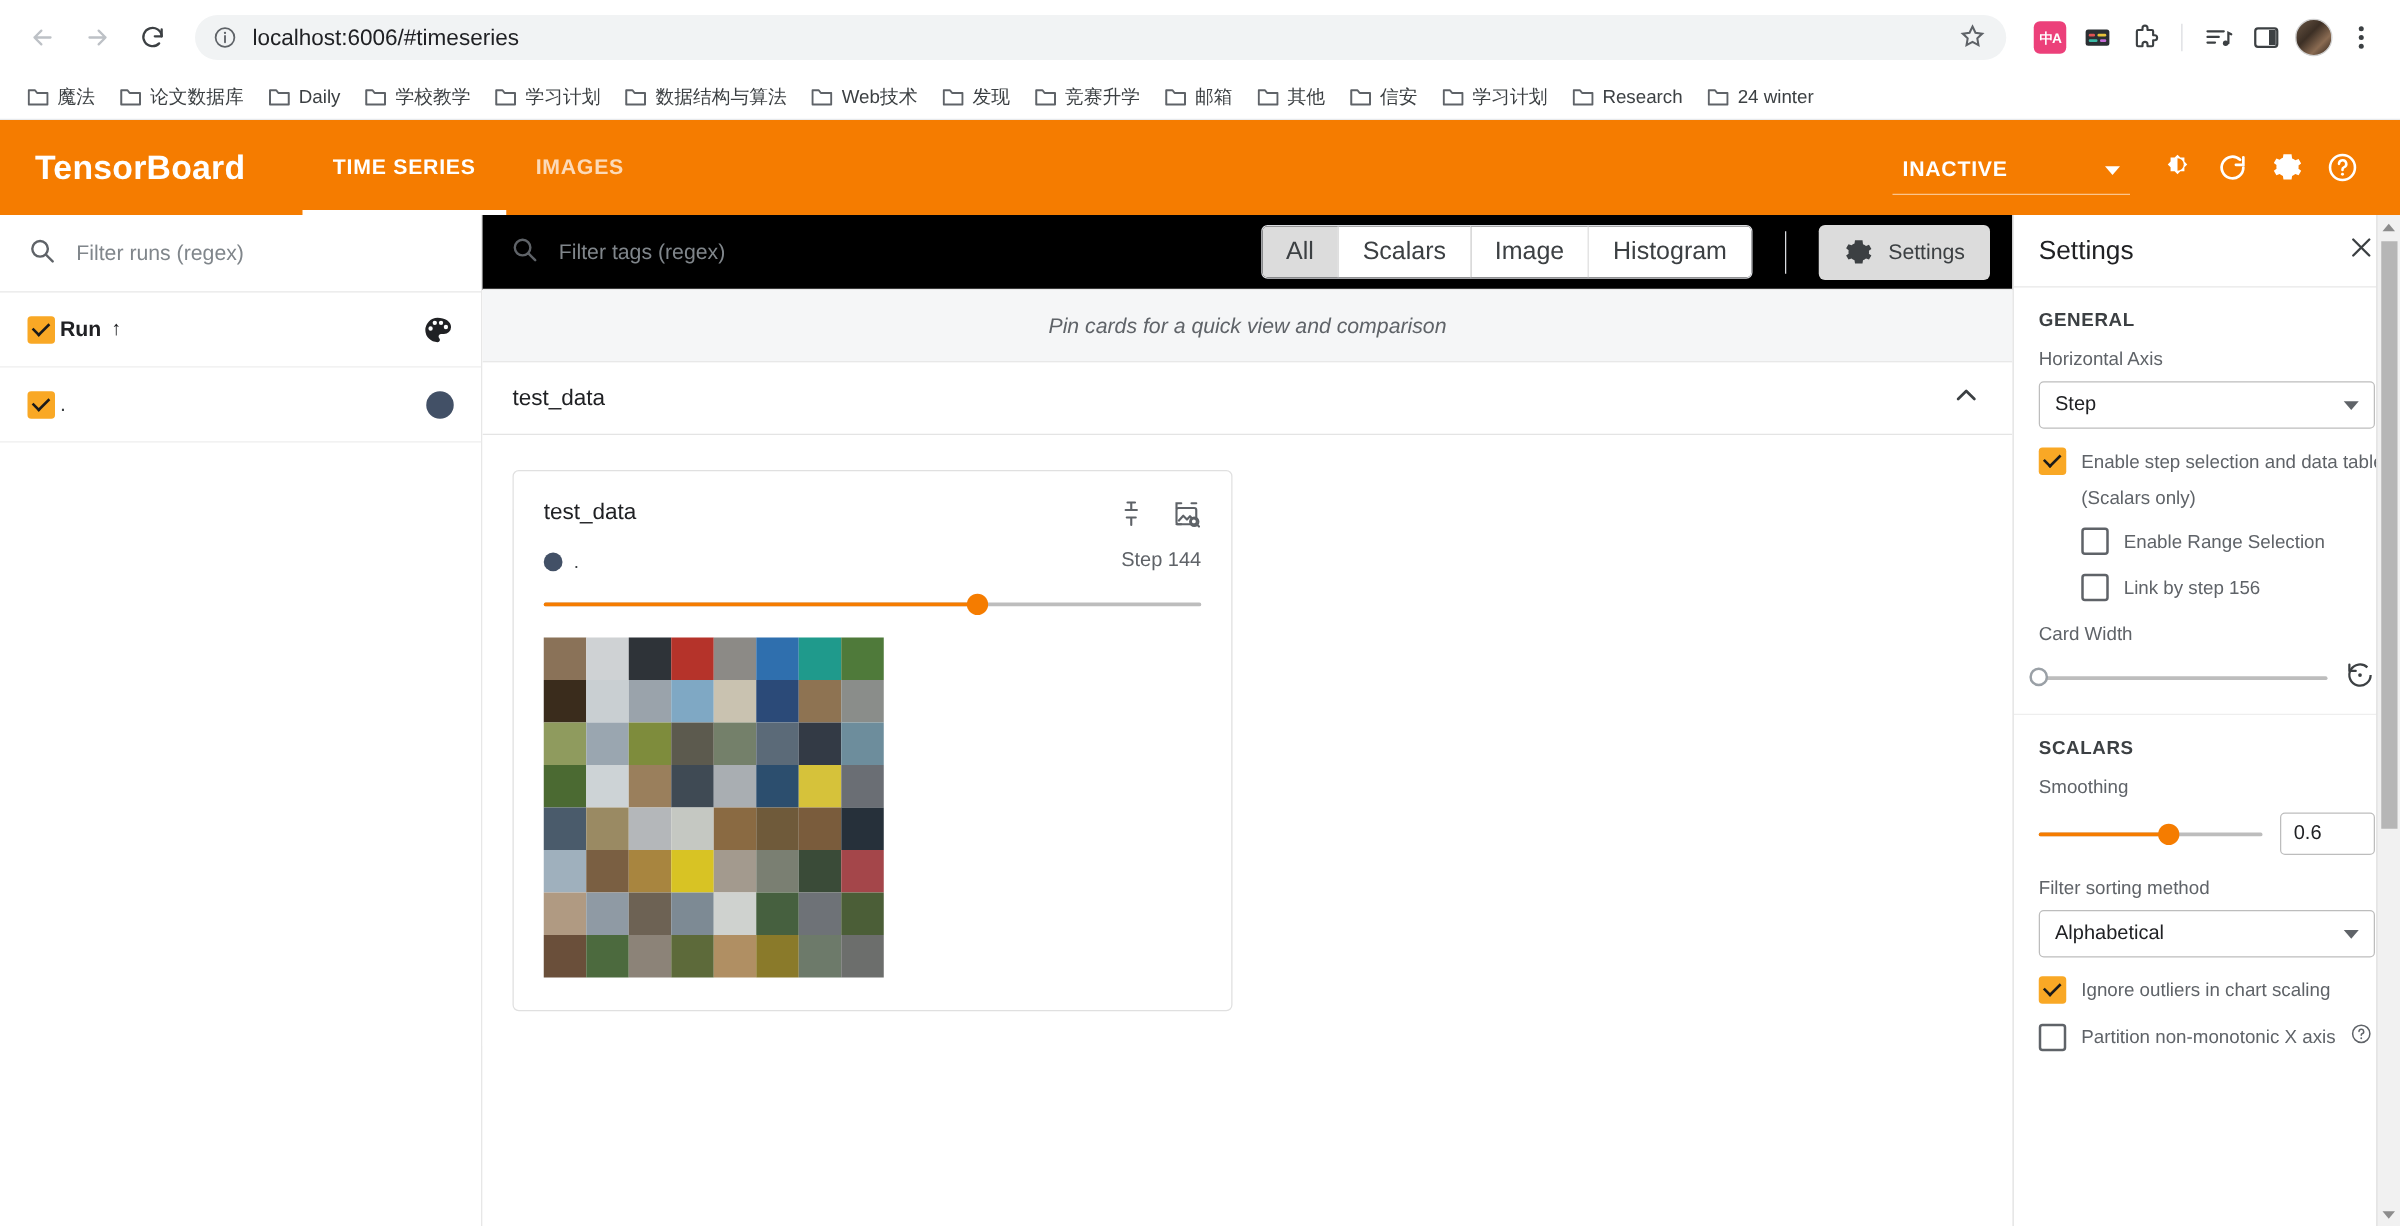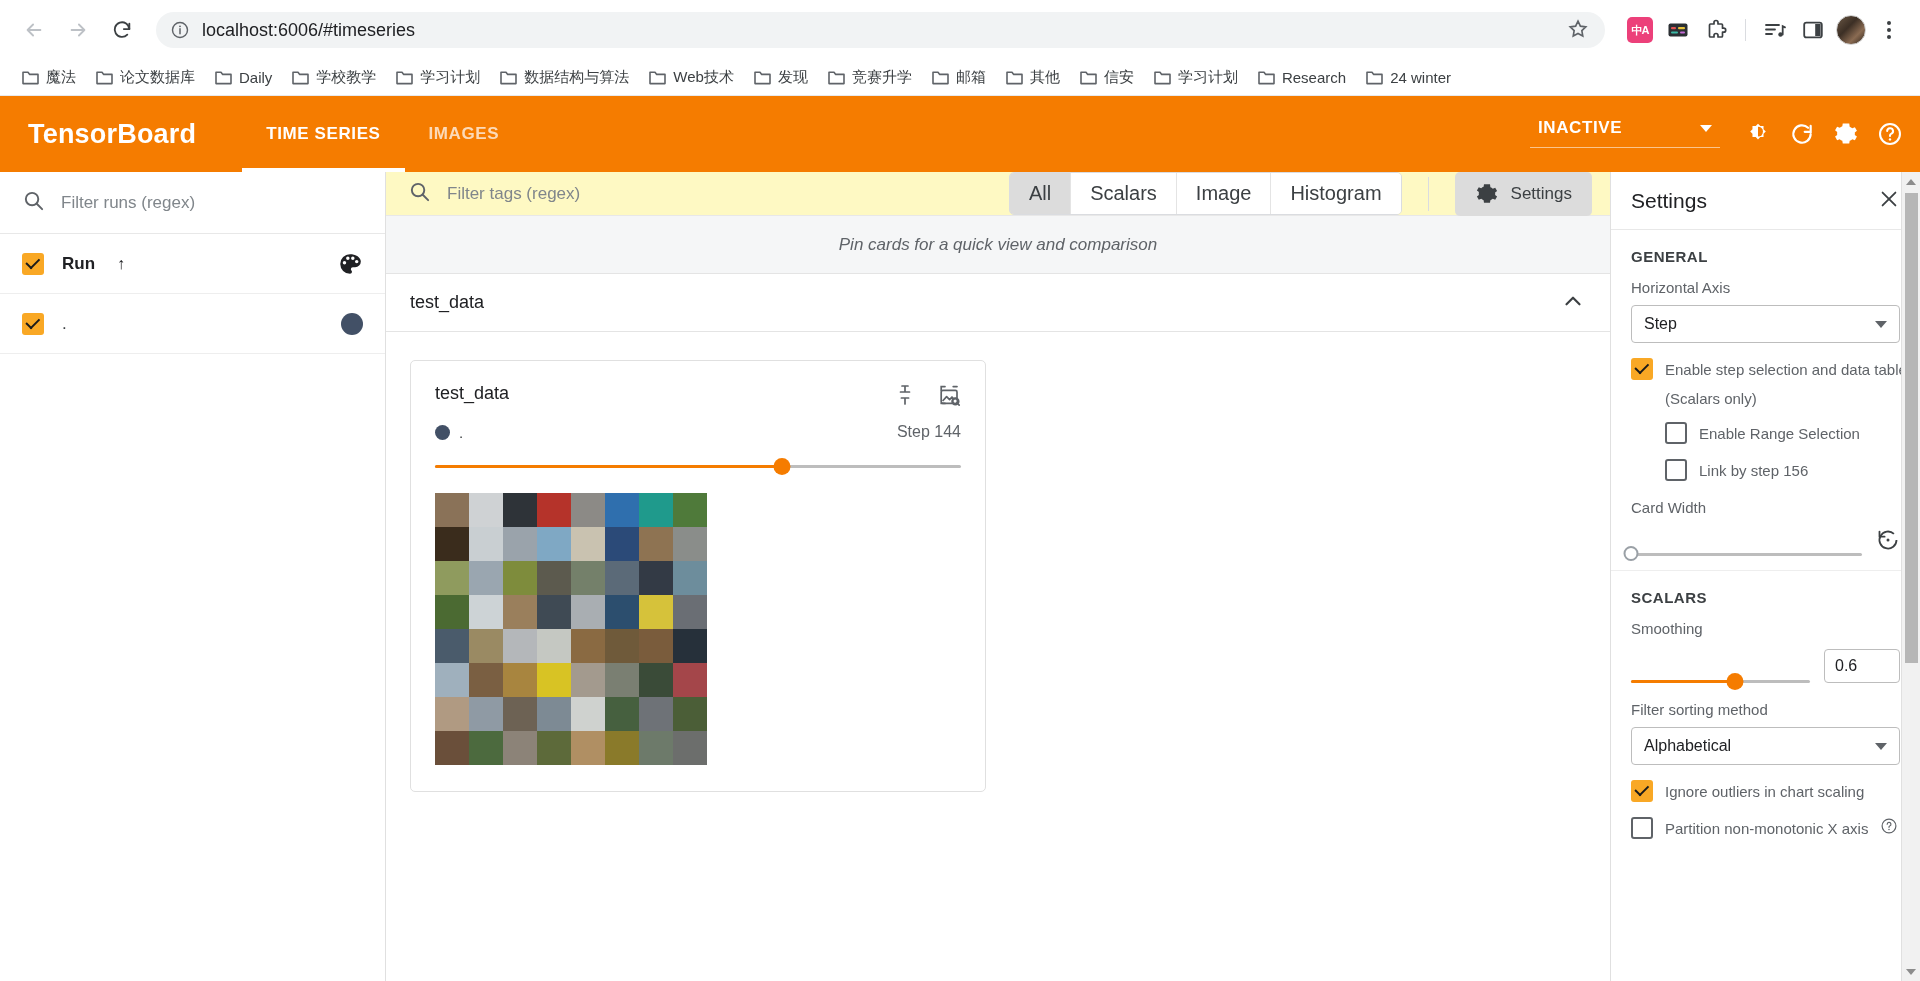--- a/index.html
+++ b/index.html
@@ -87,7 +87,7 @@
     height: 4px; background: #fff;
   }
   #tb-header-right {
-    margin-left: auto; display: flex; align-items: flex-start; gap: 0px; padding-right: 8px;
+    margin-left: auto; display: flex; align-items: flex-end; gap: 0px; padding-right: 24px;
   }
   #inactive-select {
     display: flex; align-items: center; gap: 52px;

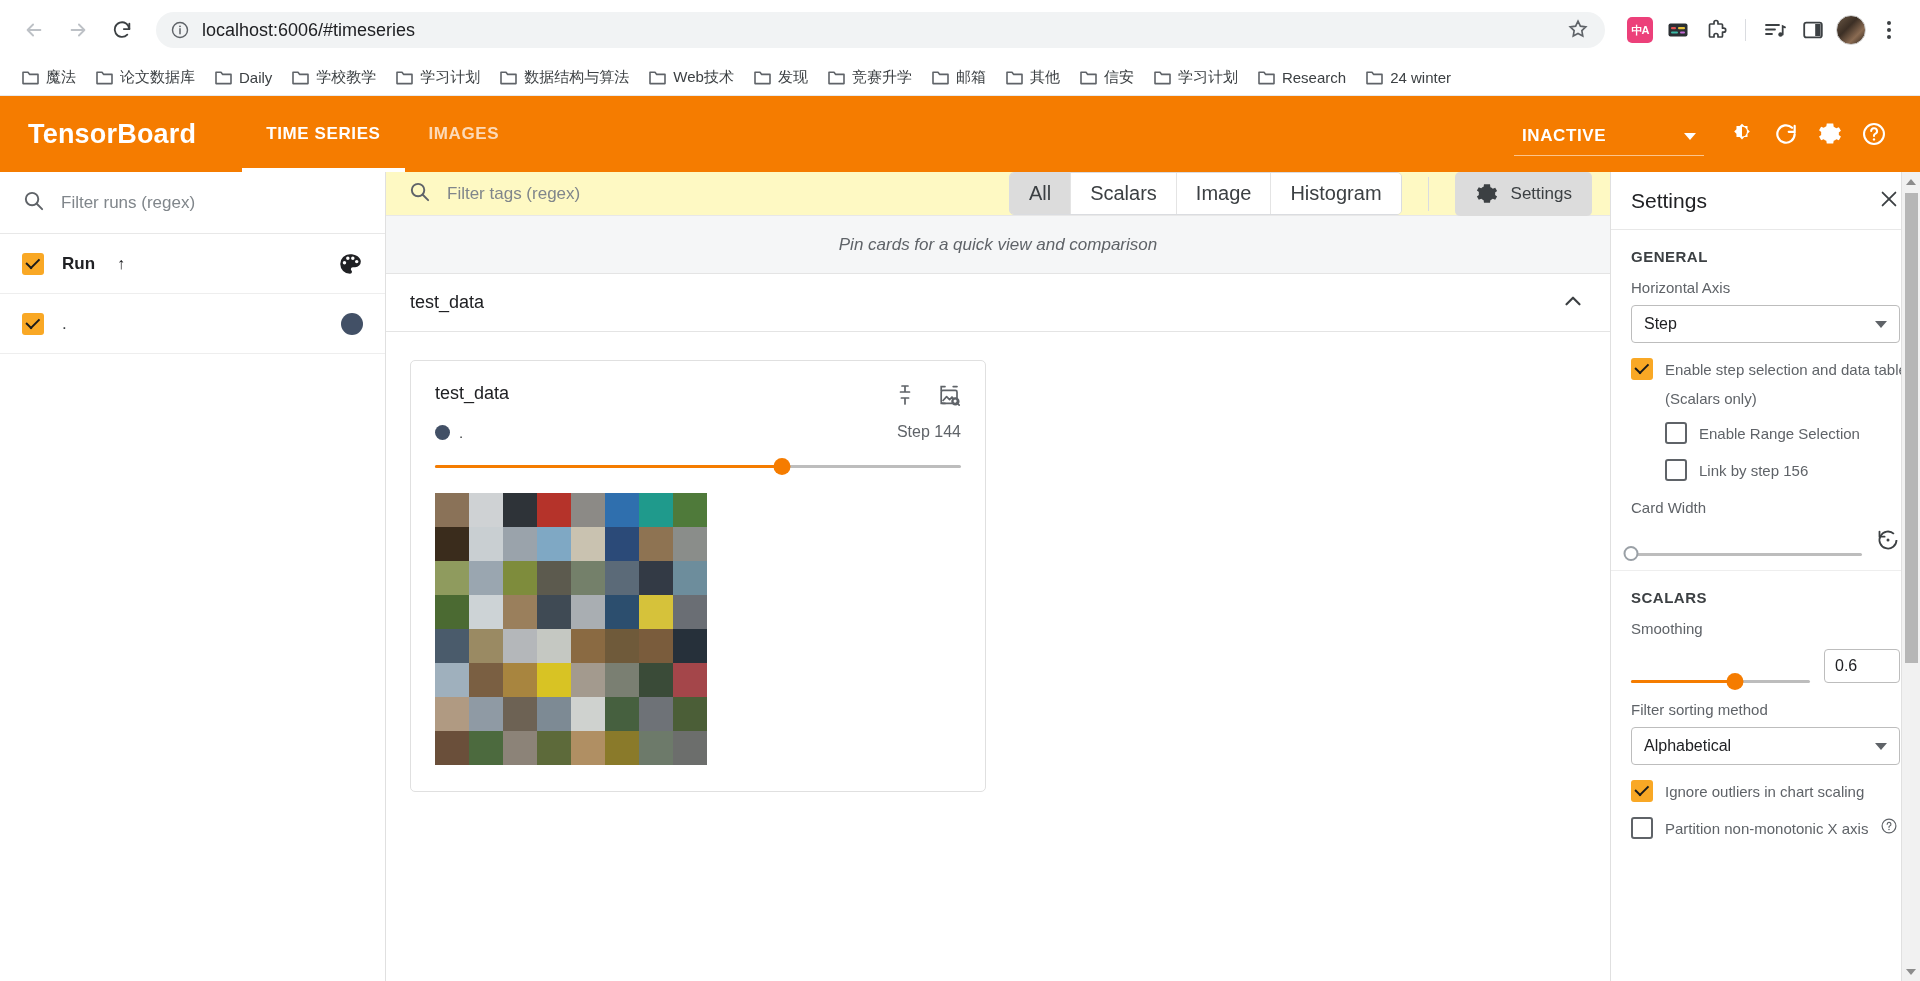--- a/index.html
+++ b/index.html
@@ -139,8 +139,8 @@
   #cards-col { flex: 1 1 auto; min-width: 0; display: flex; flex-direction: column; background: #fff; }
 
   #tags-toolbar {
-    height: 44px; display: flex; align-items: center; gap: 16px;
-    padding: 0 18px 0 22px; border-bottom: 1px solid #e8e8e8; background: #fef9c3;
+    height: 60px; display: flex; align-items: center; gap: 16px;
+    padding: 0 18px 0 22px; border-bottom: 1px solid #e8e8e8; background: #000000;
   }
   #tags-filter { display: flex; align-items: center; gap: 16px; flex: 1 1 auto; }
   #chip-group { display: flex; border: 1px solid #dadce0; border-radius: 5px; overflow: hidden; }

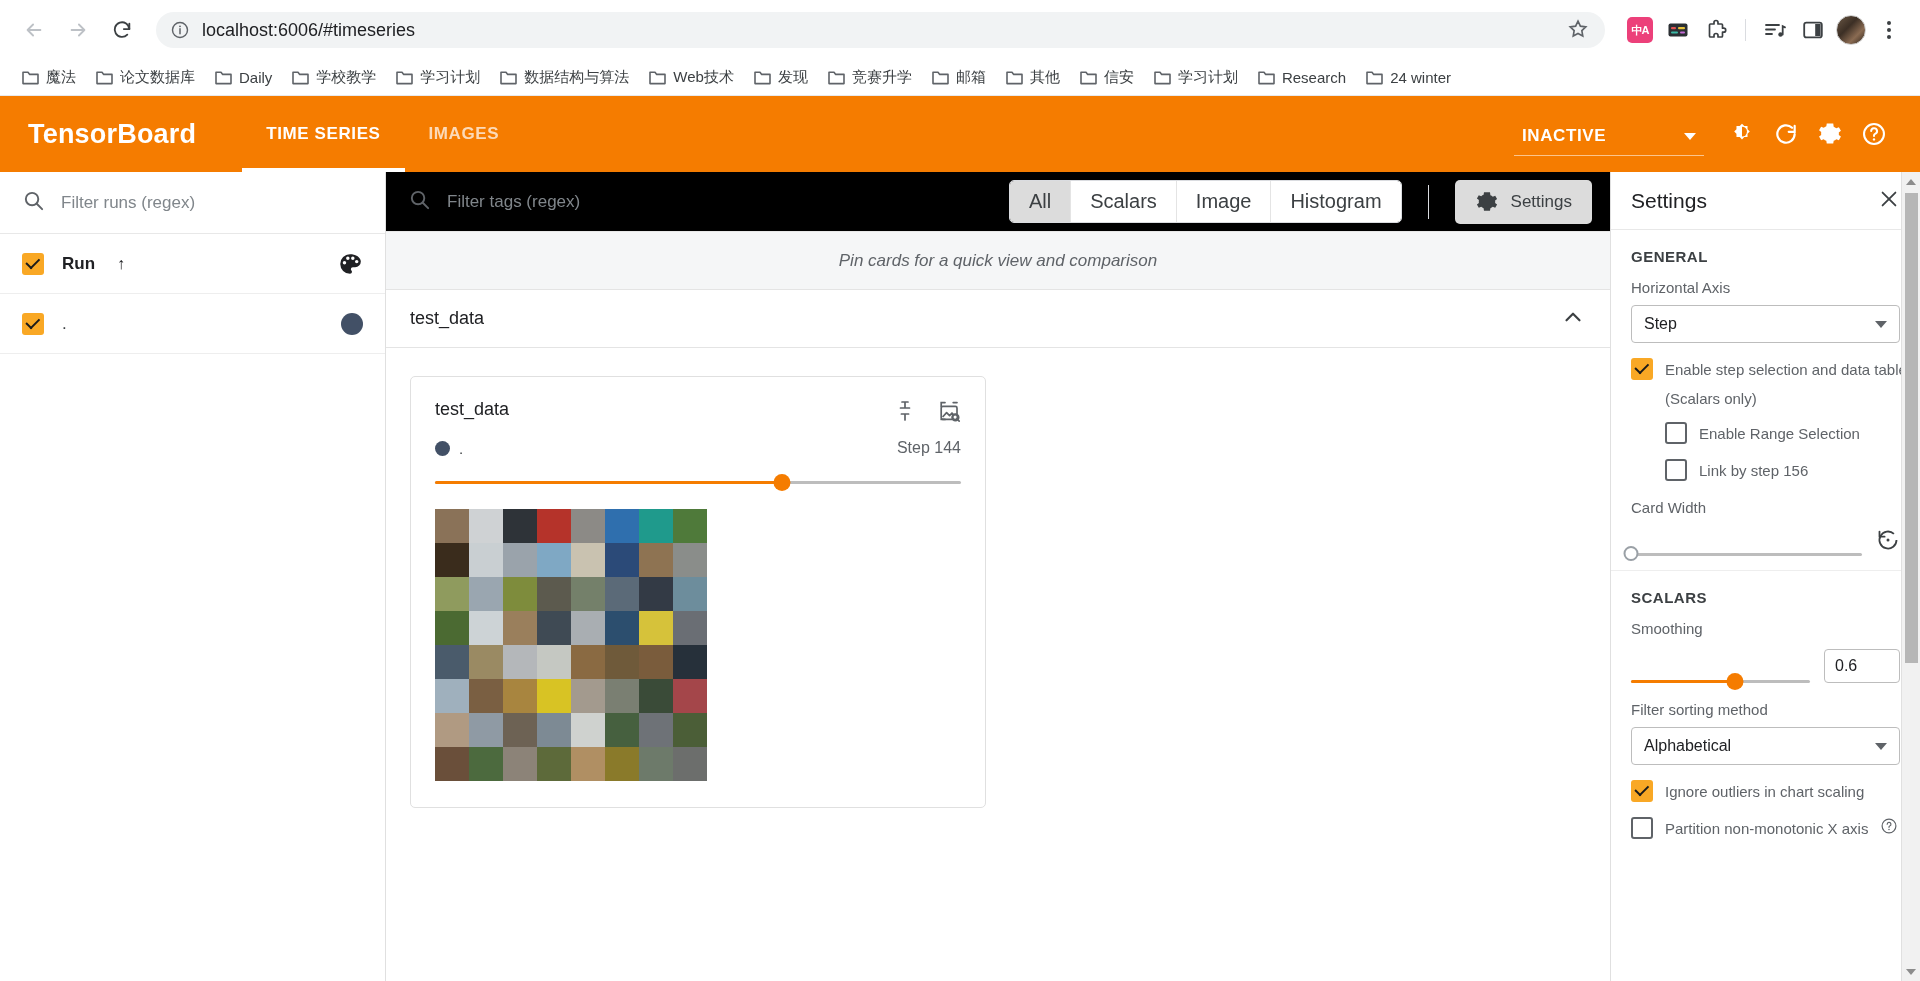--- a/index.html
+++ b/index.html
@@ -114,7 +114,7 @@
   .search-ico svg { width: 23px; height: 23px; fill: none; stroke: #5f6368; stroke-width: 2; }
   .filter-text { font-size: 17px; color: #80868b; }
   .run-row {
-    height: 60px; display: flex; align-items: center; gap: 18px;
+    height: 60px; display: flex; align-items: center; gap: 4px;
     padding: 0 22px; border-bottom: 1px solid #eeeeee;
   }
   .cbx {

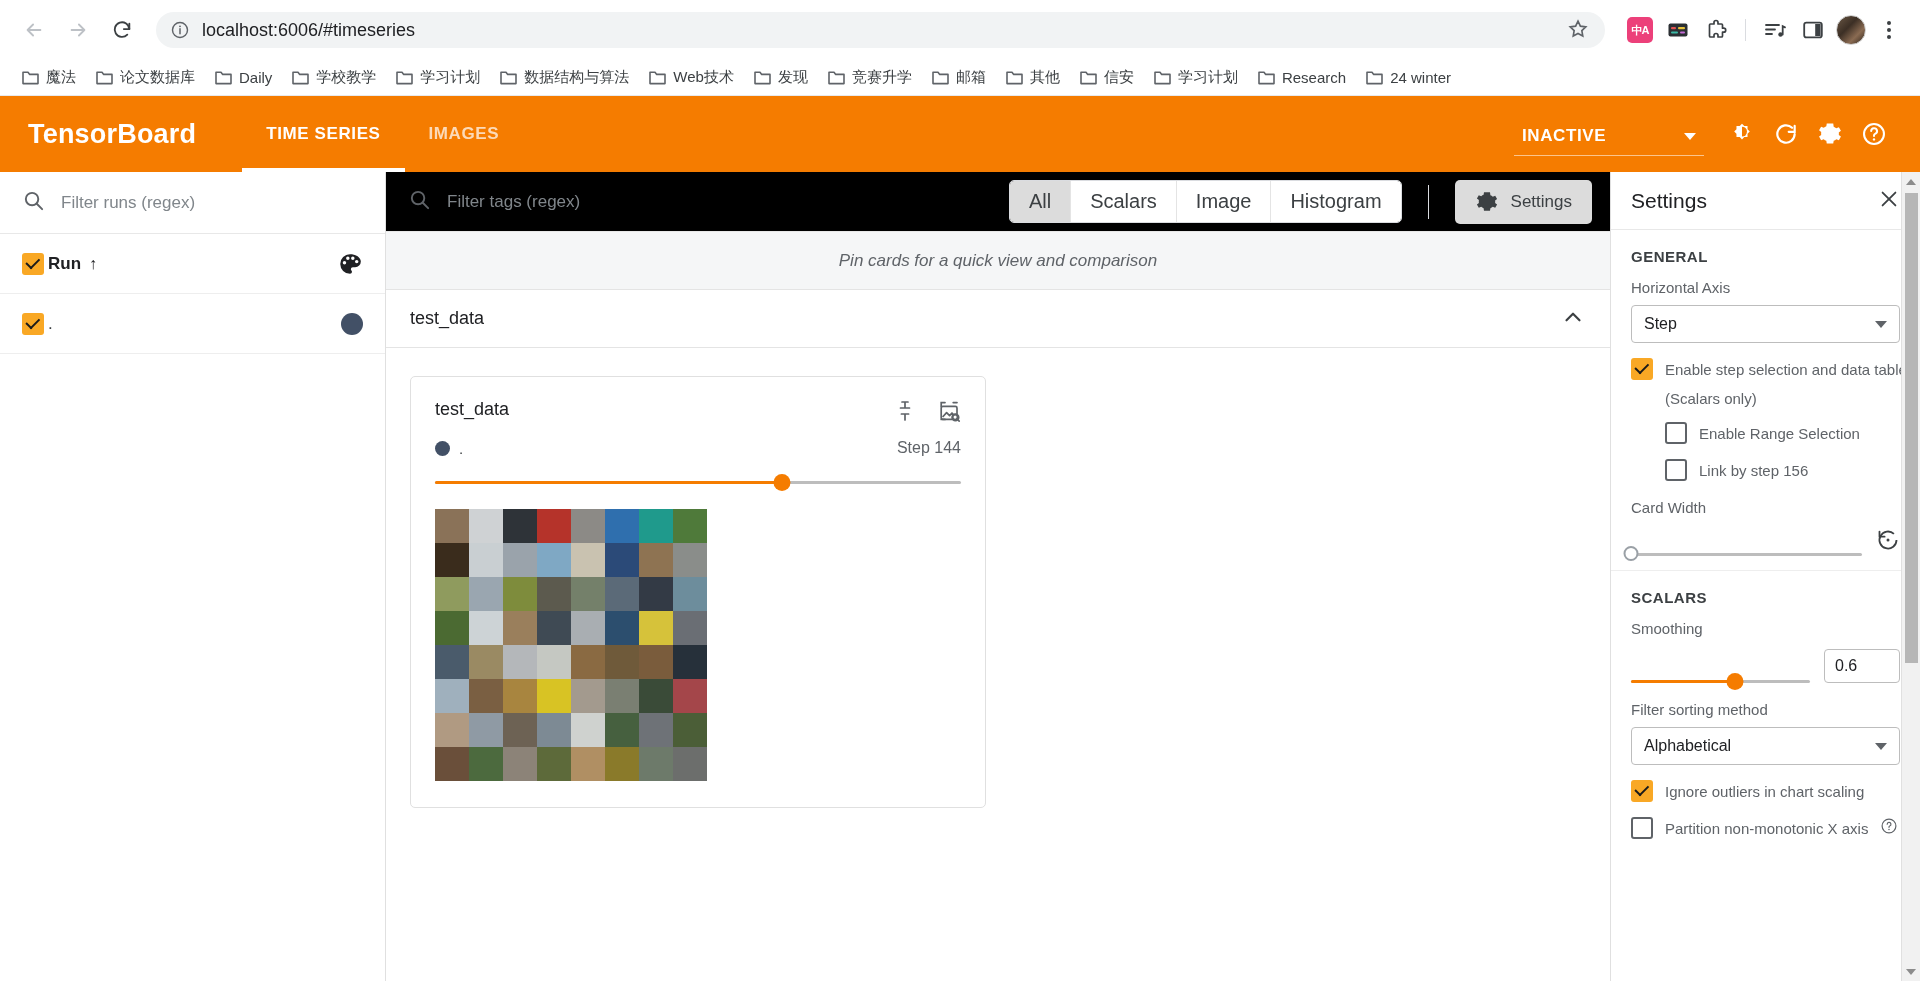--- a/index.html
+++ b/index.html
@@ -233,7 +233,7 @@
   .chk-row.indent { padding-left: 34px; }
   .chk-label { font-size: 15px; color: #5f6368; white-space: nowrap; }
   .note { font-size: 15px; color: #5f6368; margin-top: 10px; padding-left: 34px; }
-  .slider-row { display: flex; align-items: flex-end; gap: 14px; margin-top: 12px; }
+  .slider-row { display: flex; align-items: center; gap: 14px; margin-top: 12px; }
   .srow-track { flex: 1 1 auto; height: 3px; background: #bdbdbd; border-radius: 2px; position: relative; }
   .srow-fill { position: absolute; left: 0; height: 3px; background: #f57c00; border-radius: 2px; }
   .srow-thumb { position: absolute; top: -7px; width: 17px; height: 17px; border-radius: 50%; transform: translateX(-50%); }

